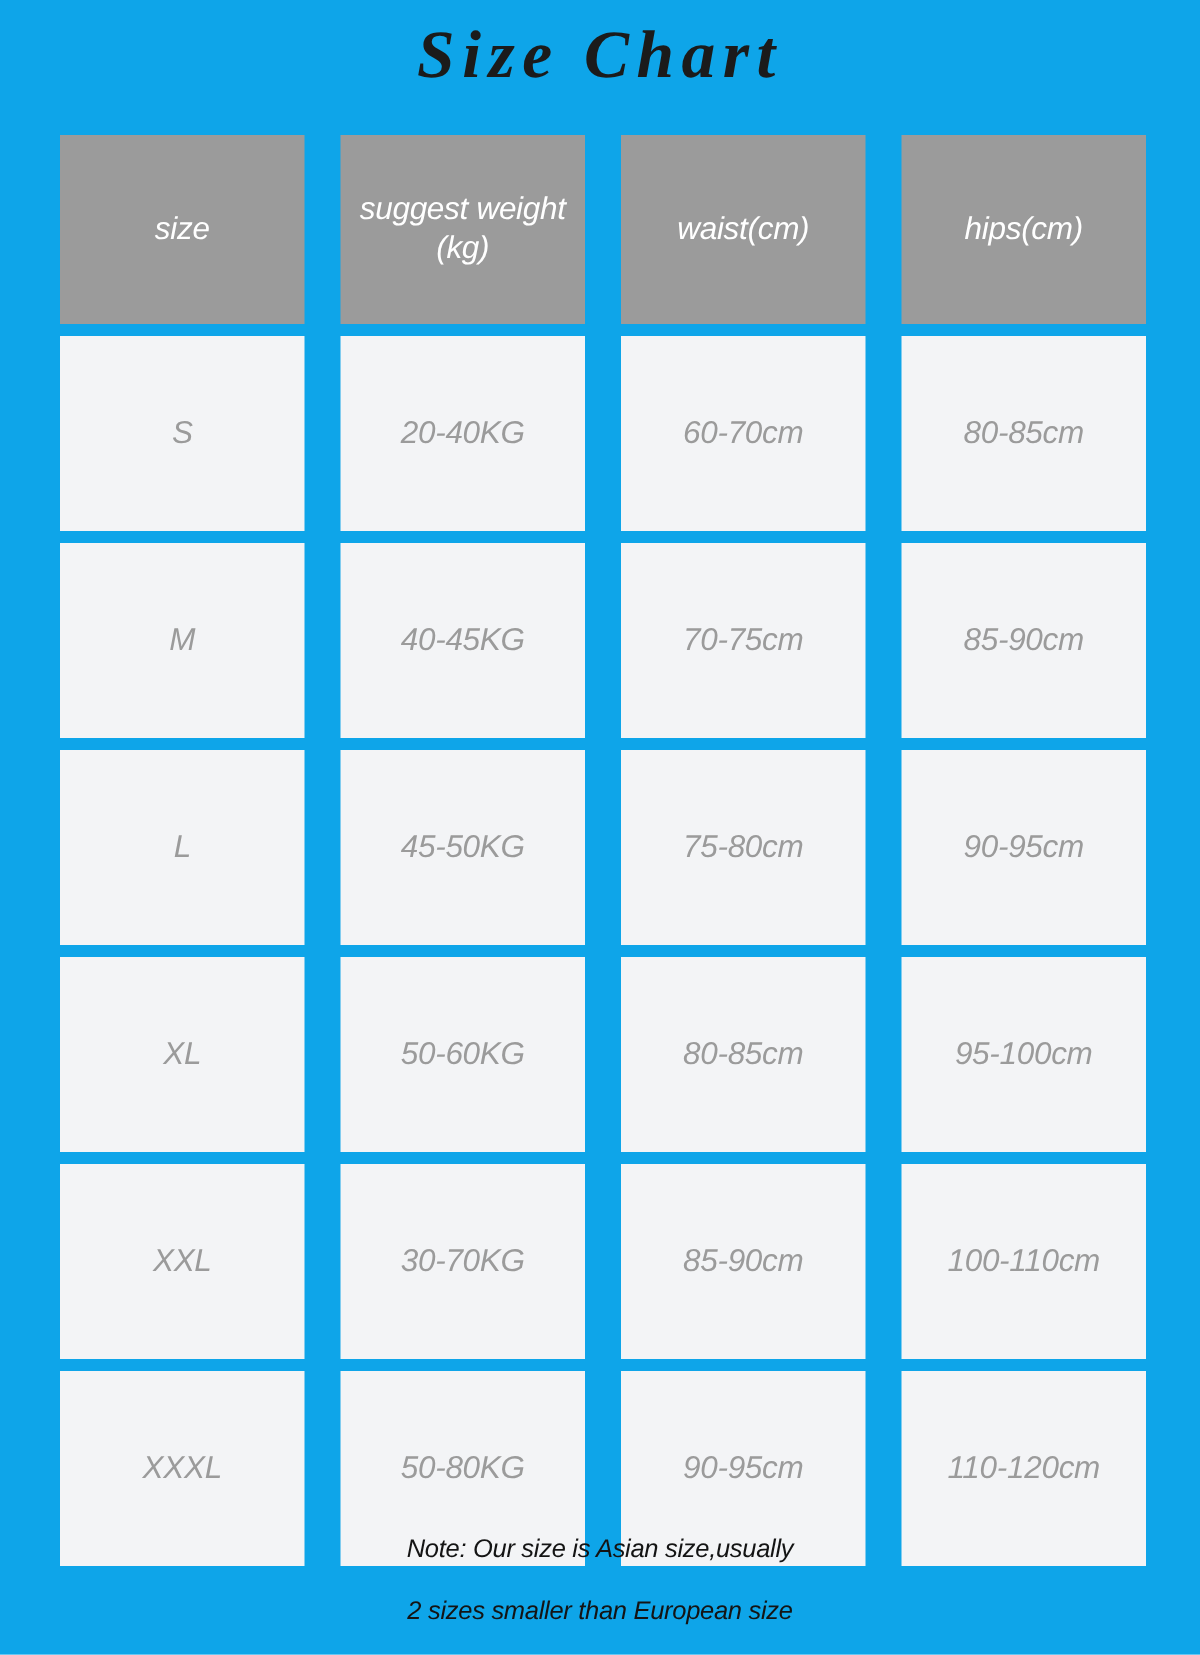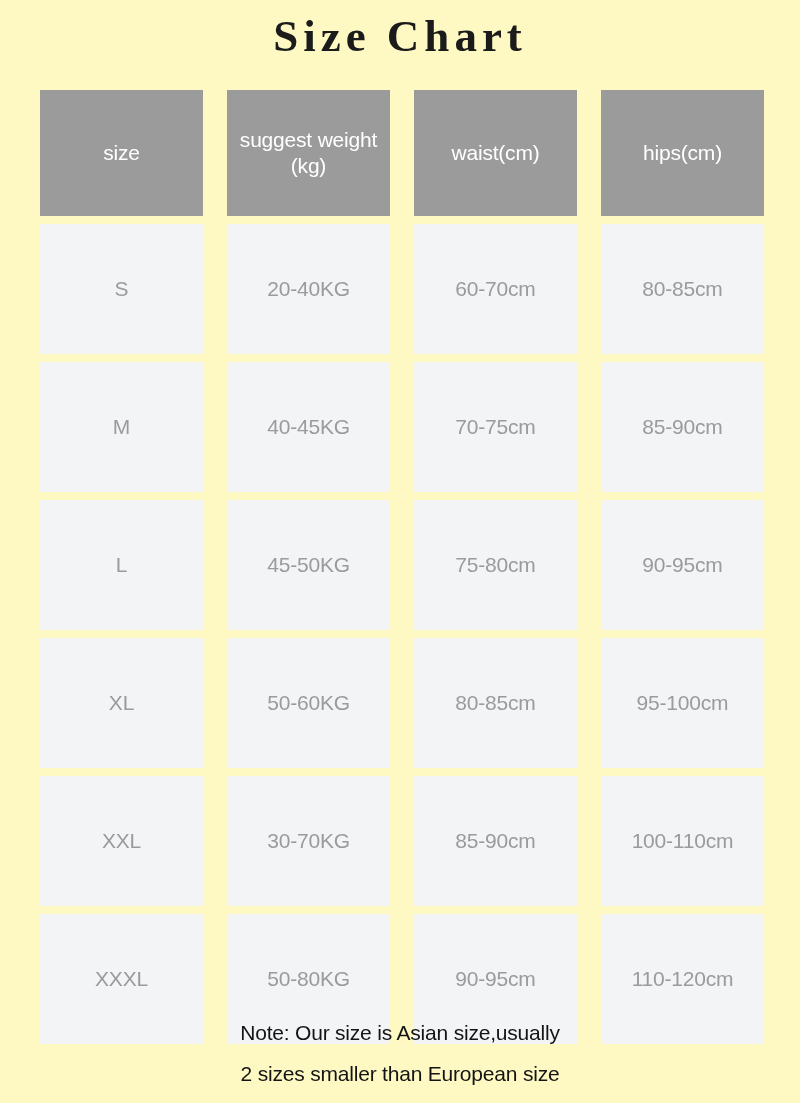--- a/index.html
+++ b/index.html
@@ -17,8 +17,9 @@
     position: relative;
     width: 800px;
     height: 1103px;
-    background: #fef9c3;
+    background: #0ea5e9;
     box-sizing: border-box;
+    font-style: italic;
   }
   .chart-title {
     position: absolute;

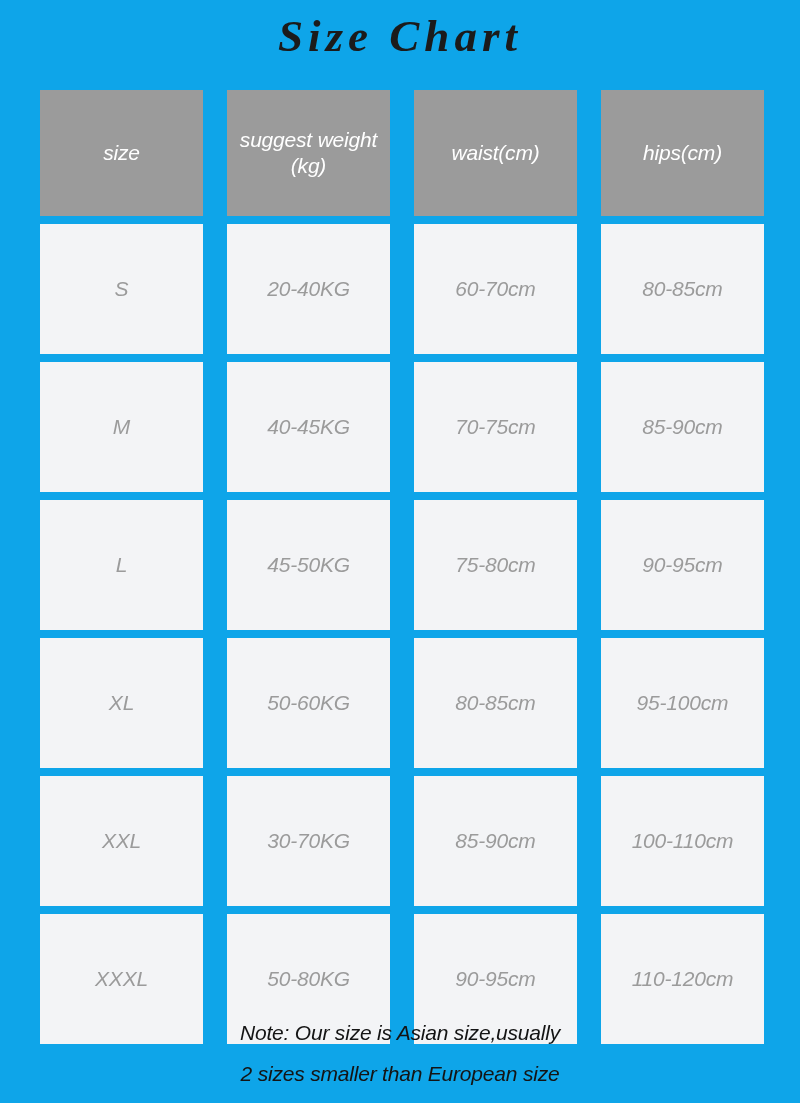--- a/index.html
+++ b/index.html
@@ -86,7 +86,7 @@
     width: 800px;
     text-align: center;
     color: #141414;
-    font-size: 21px;
+    font-size: 17px;
     line-height: 41px;
     letter-spacing: -0.2px;
   }

